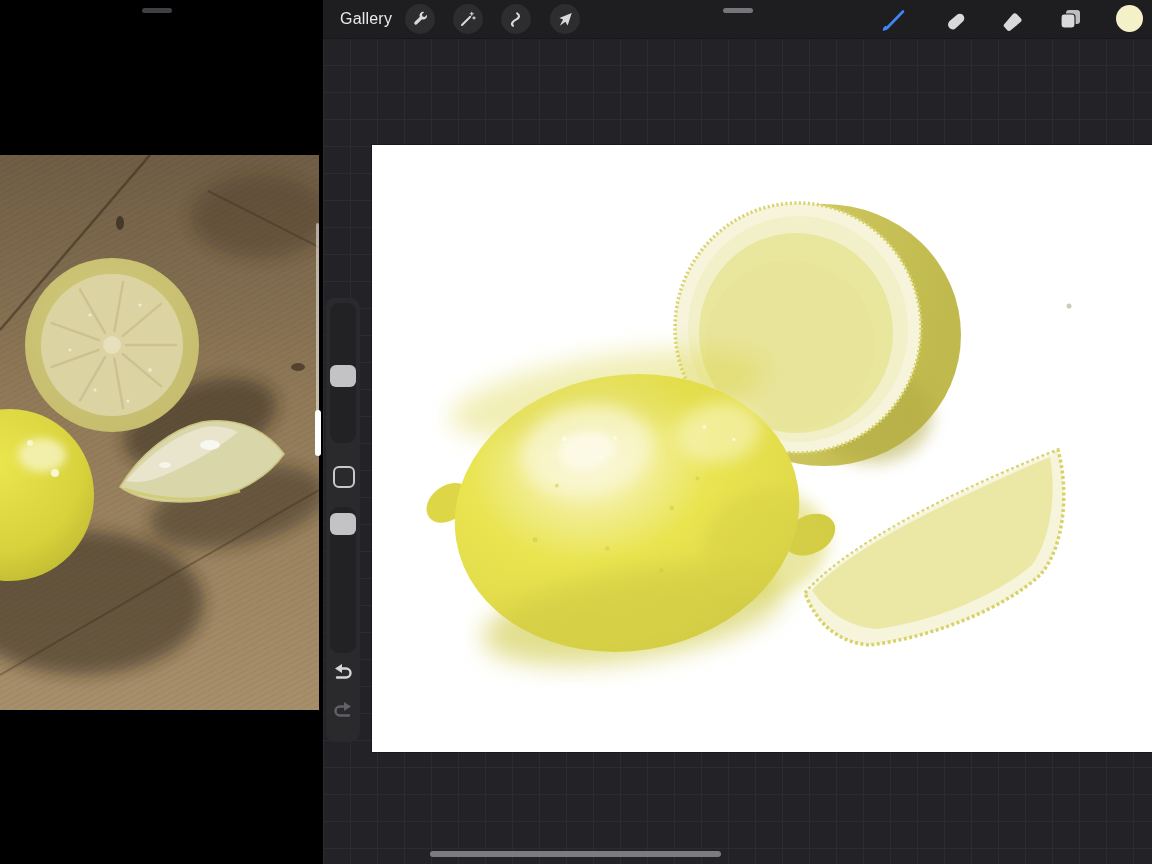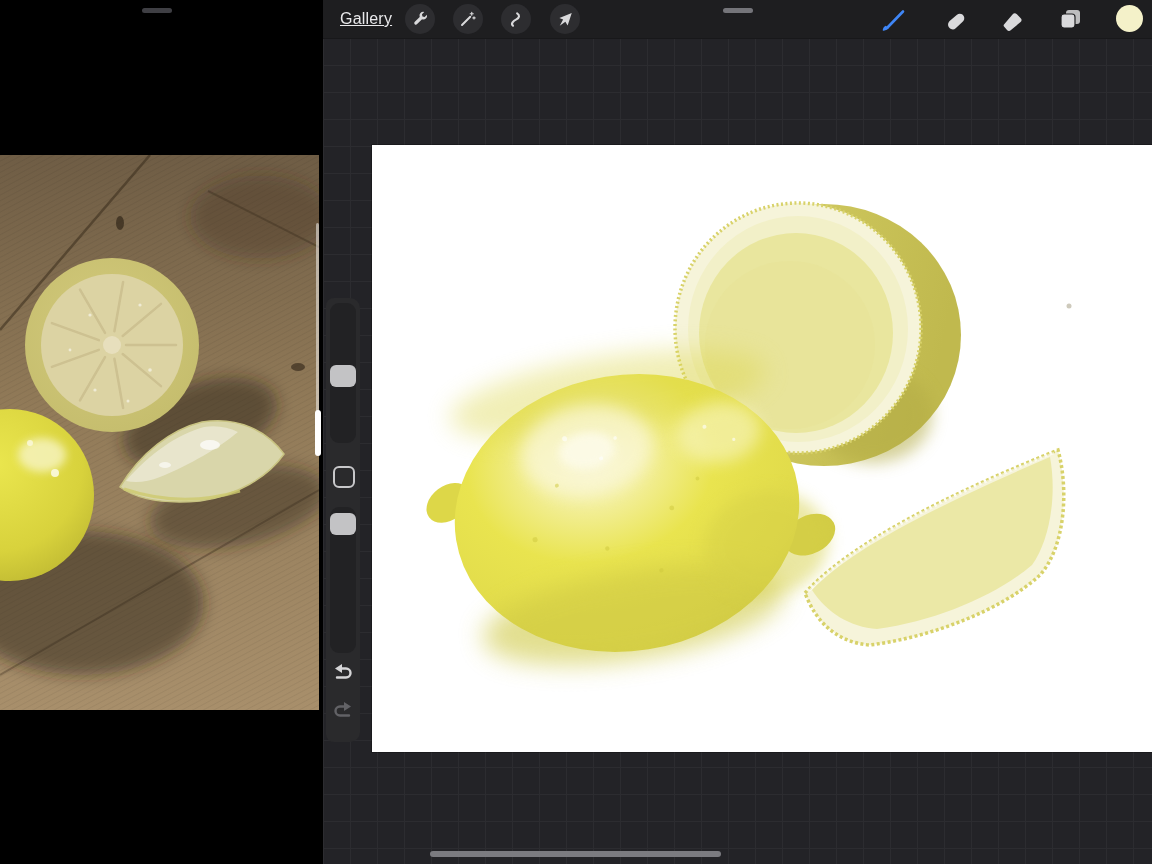--- a/index.html
+++ b/index.html
@@ -8,7 +8,7 @@
     font-family:"Liberation Sans",sans-serif;
     -webkit-font-smoothing:antialiased;
   }
-  .abs{position:absolute;text-decoration:underline;}
+  .abs{position:absolute;}
   
   .left-pane{left:0;top:0;width:320px;height:864px;background:#000;}
   .photo-wrap{left:0;top:155px;width:319px;height:555px;overflow:hidden;}

